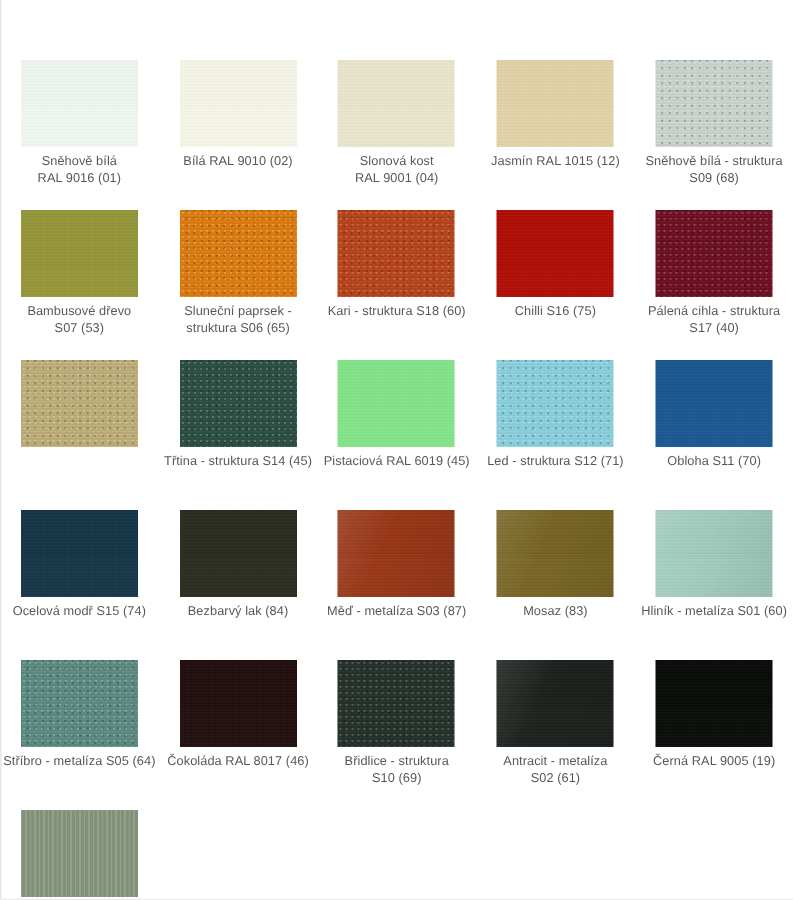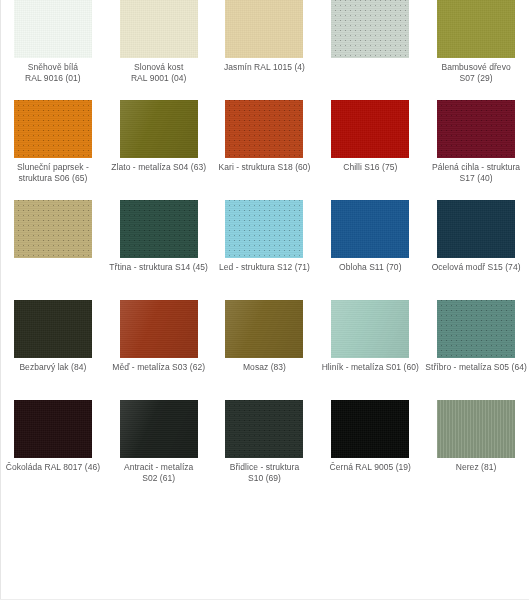--- a/index.html
+++ b/index.html
@@ -59,6 +59,7 @@
     flex-direction: column;
     align-items: center;
     box-sizing: border-box;
+    margin-top: 40px;
   }
 
   .swatch-chip {

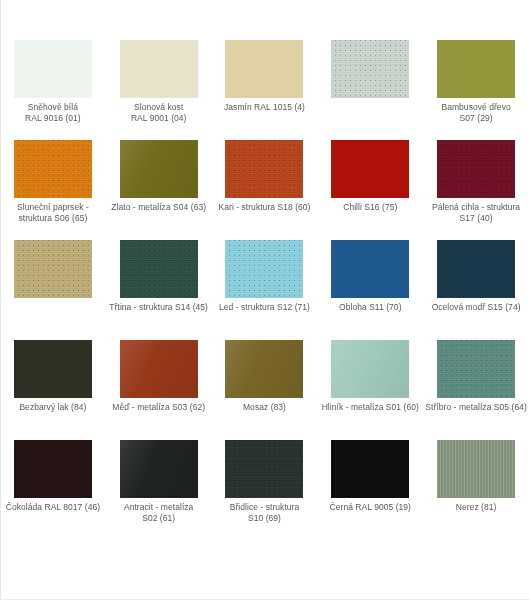--- a/index.html
+++ b/index.html
@@ -127,6 +127,12 @@
 RAL 9016 (01)</div>
       </div>
       <div class="swatch-cell">
+        <div class="swatch-chip texture-smooth" style="background-color: rgb(247, 248, 234);">
+          <span class="grain"></span>
+        </div>
+        <div class="swatch-label">Bílá RAL 9010 (02)</div>
+      </div>
+      <div class="swatch-cell">
         <div class="swatch-chip texture-smooth" style="background-color: rgb(235, 231, 205);">
           <span class="grain"></span>
         </div>

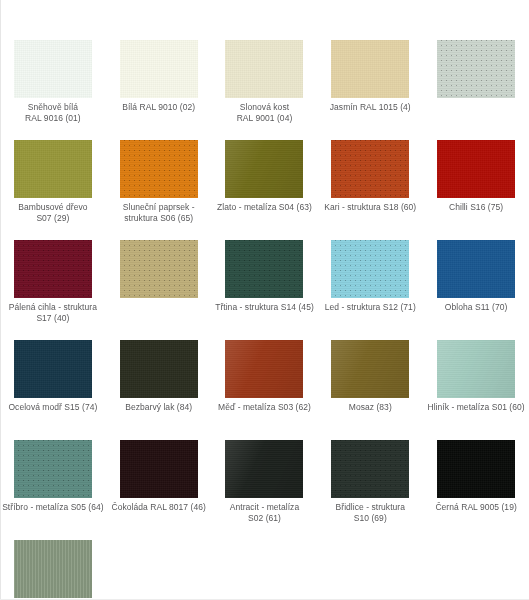--- a/index.html
+++ b/index.html
@@ -143,7 +143,7 @@
         <div class="swatch-chip texture-smooth" style="background-color: rgb(227, 211, 166);">
           <span class="grain"></span>
         </div>
-        <div class="swatch-label">Jasmín RAL 1015 (4)</div>
+        <div class="swatch-label">Jasmín RAL 1015 (12)</div>
       </div>
       <div class="swatch-cell">
         <div class="swatch-chip texture-speckle" style="background-color: rgb(204, 214, 206);">

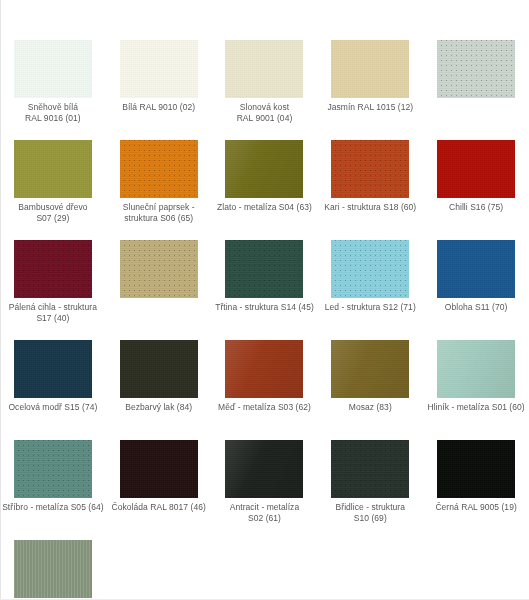--- a/index.html
+++ b/index.html
@@ -149,6 +149,8 @@
         <div class="swatch-chip texture-speckle" style="background-color: rgb(204, 214, 206);">
           <span class="grain"></span>
         </div>
+        <div class="swatch-label">Sněhově bílá - struktura
+S09 (68)</div>
       </div>
       <div class="swatch-cell">
         <div class="swatch-chip texture-smooth" style="background-color: rgb(151, 151, 58);">

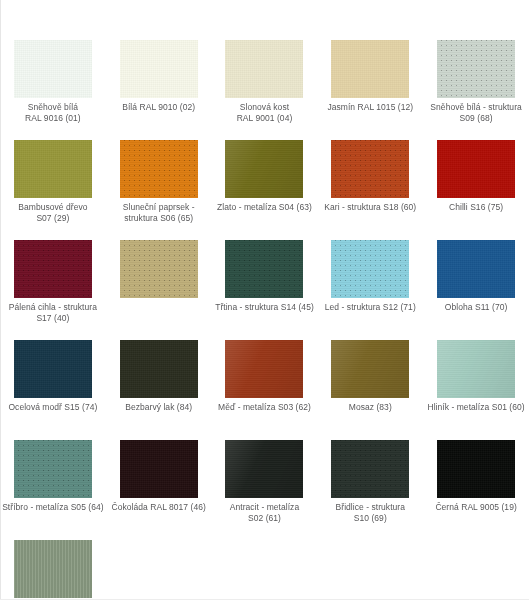--- a/index.html
+++ b/index.html
@@ -157,7 +157,7 @@
           <span class="grain"></span>
         </div>
         <div class="swatch-label">Bambusové dřevo
-S07 (29)</div>
+S07 (53)</div>
       </div>
       <div class="swatch-cell">
         <div class="swatch-chip texture-speckle" style="background-color: rgb(221, 125, 17);">

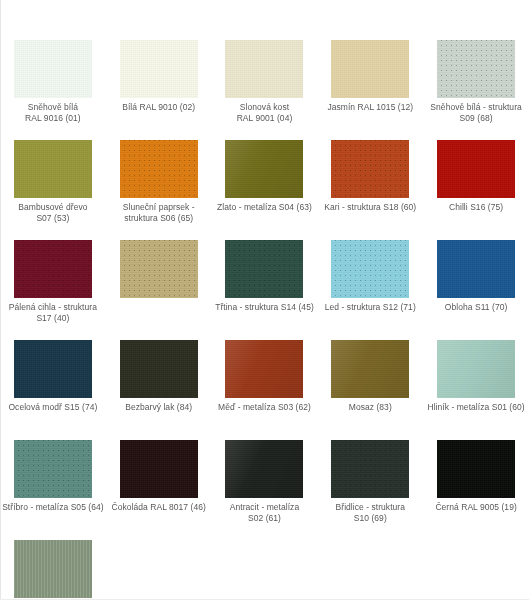--- a/index.html
+++ b/index.html
@@ -167,12 +167,6 @@
 struktura S06 (65)</div>
       </div>
       <div class="swatch-cell">
-        <div class="swatch-chip texture-metallic" style="background-color: rgb(112, 108, 26);">
-          <span class="grain"></span>
-        </div>
-        <div class="swatch-label">Zlato - metalíza S04 (63)</div>
-      </div>
-      <div class="swatch-cell">
         <div class="swatch-chip texture-speckle" style="background-color: rgb(184, 69, 26);">
           <span class="grain"></span>
         </div>

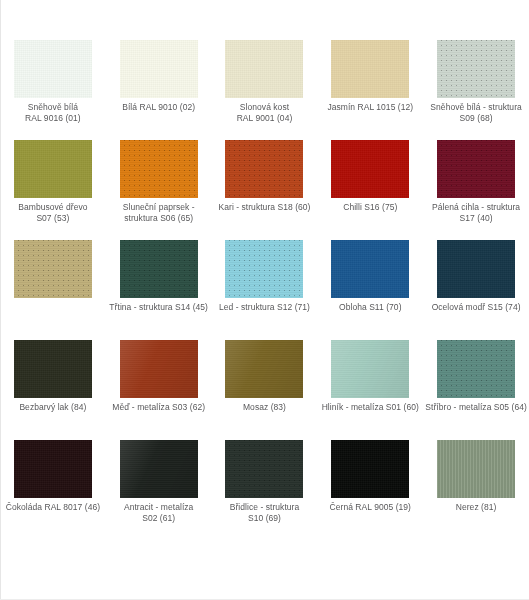--- a/index.html
+++ b/index.html
@@ -197,6 +197,12 @@
         <div class="swatch-label">Třtina - struktura S14 (45)</div>
       </div>
       <div class="swatch-cell">
+        <div class="swatch-chip texture-smooth" style="background-color: rgb(131, 229, 137);">
+          <span class="grain"></span>
+        </div>
+        <div class="swatch-label">Pistaciová RAL 6019 (45)</div>
+      </div>
+      <div class="swatch-cell">
         <div class="swatch-chip texture-speckle" style="background-color: rgb(139, 209, 223);">
           <span class="grain"></span>
         </div>

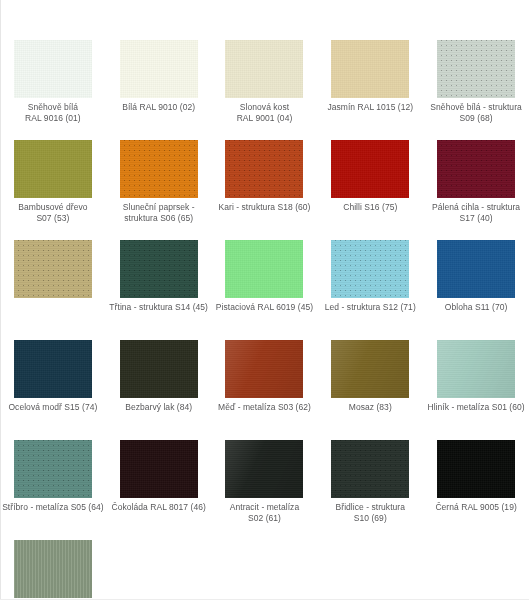--- a/index.html
+++ b/index.html
@@ -230,7 +230,7 @@
         <div class="swatch-chip texture-metallic" style="background-color: rgb(153, 55, 24);">
           <span class="grain"></span>
         </div>
-        <div class="swatch-label">Měď - metalíza S03 (62)</div>
+        <div class="swatch-label">Měď - metalíza S03 (87)</div>
       </div>
       <div class="swatch-cell">
         <div class="swatch-chip texture-metallic" style="background-color: rgb(121, 101, 37);">

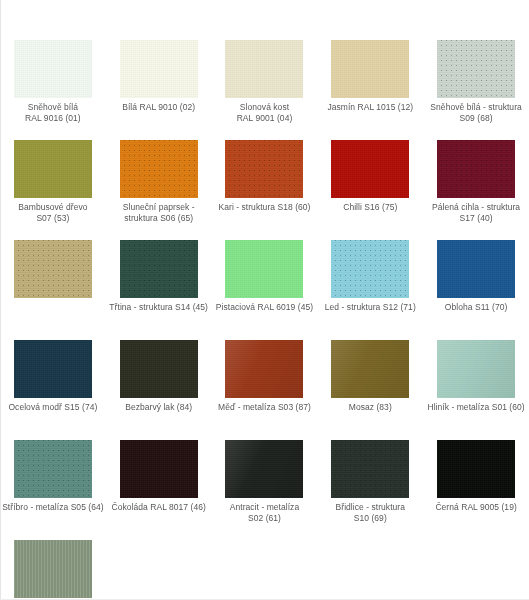--- a/index.html
+++ b/index.html
@@ -257,6 +257,13 @@
         <div class="swatch-label">Čokoláda RAL 8017 (46)</div>
       </div>
       <div class="swatch-cell">
+        <div class="swatch-chip texture-speckle" style="background-color: rgb(40, 50, 45);">
+          <span class="grain"></span>
+        </div>
+        <div class="swatch-label">Břidlice - struktura
+S10 (69)</div>
+      </div>
+      <div class="swatch-cell">
         <div class="swatch-chip texture-metallic" style="background-color: rgb(29, 34, 30);">
           <span class="grain"></span>
         </div>
@@ -264,13 +271,6 @@
 S02 (61)</div>
       </div>
       <div class="swatch-cell">
-        <div class="swatch-chip texture-speckle" style="background-color: rgb(40, 50, 45);">
-          <span class="grain"></span>
-        </div>
-        <div class="swatch-label">Břidlice - struktura
-S10 (69)</div>
-      </div>
-      <div class="swatch-cell">
         <div class="swatch-chip texture-smooth" style="background-color: rgb(9, 11, 9);">
           <span class="grain"></span>
         </div>

